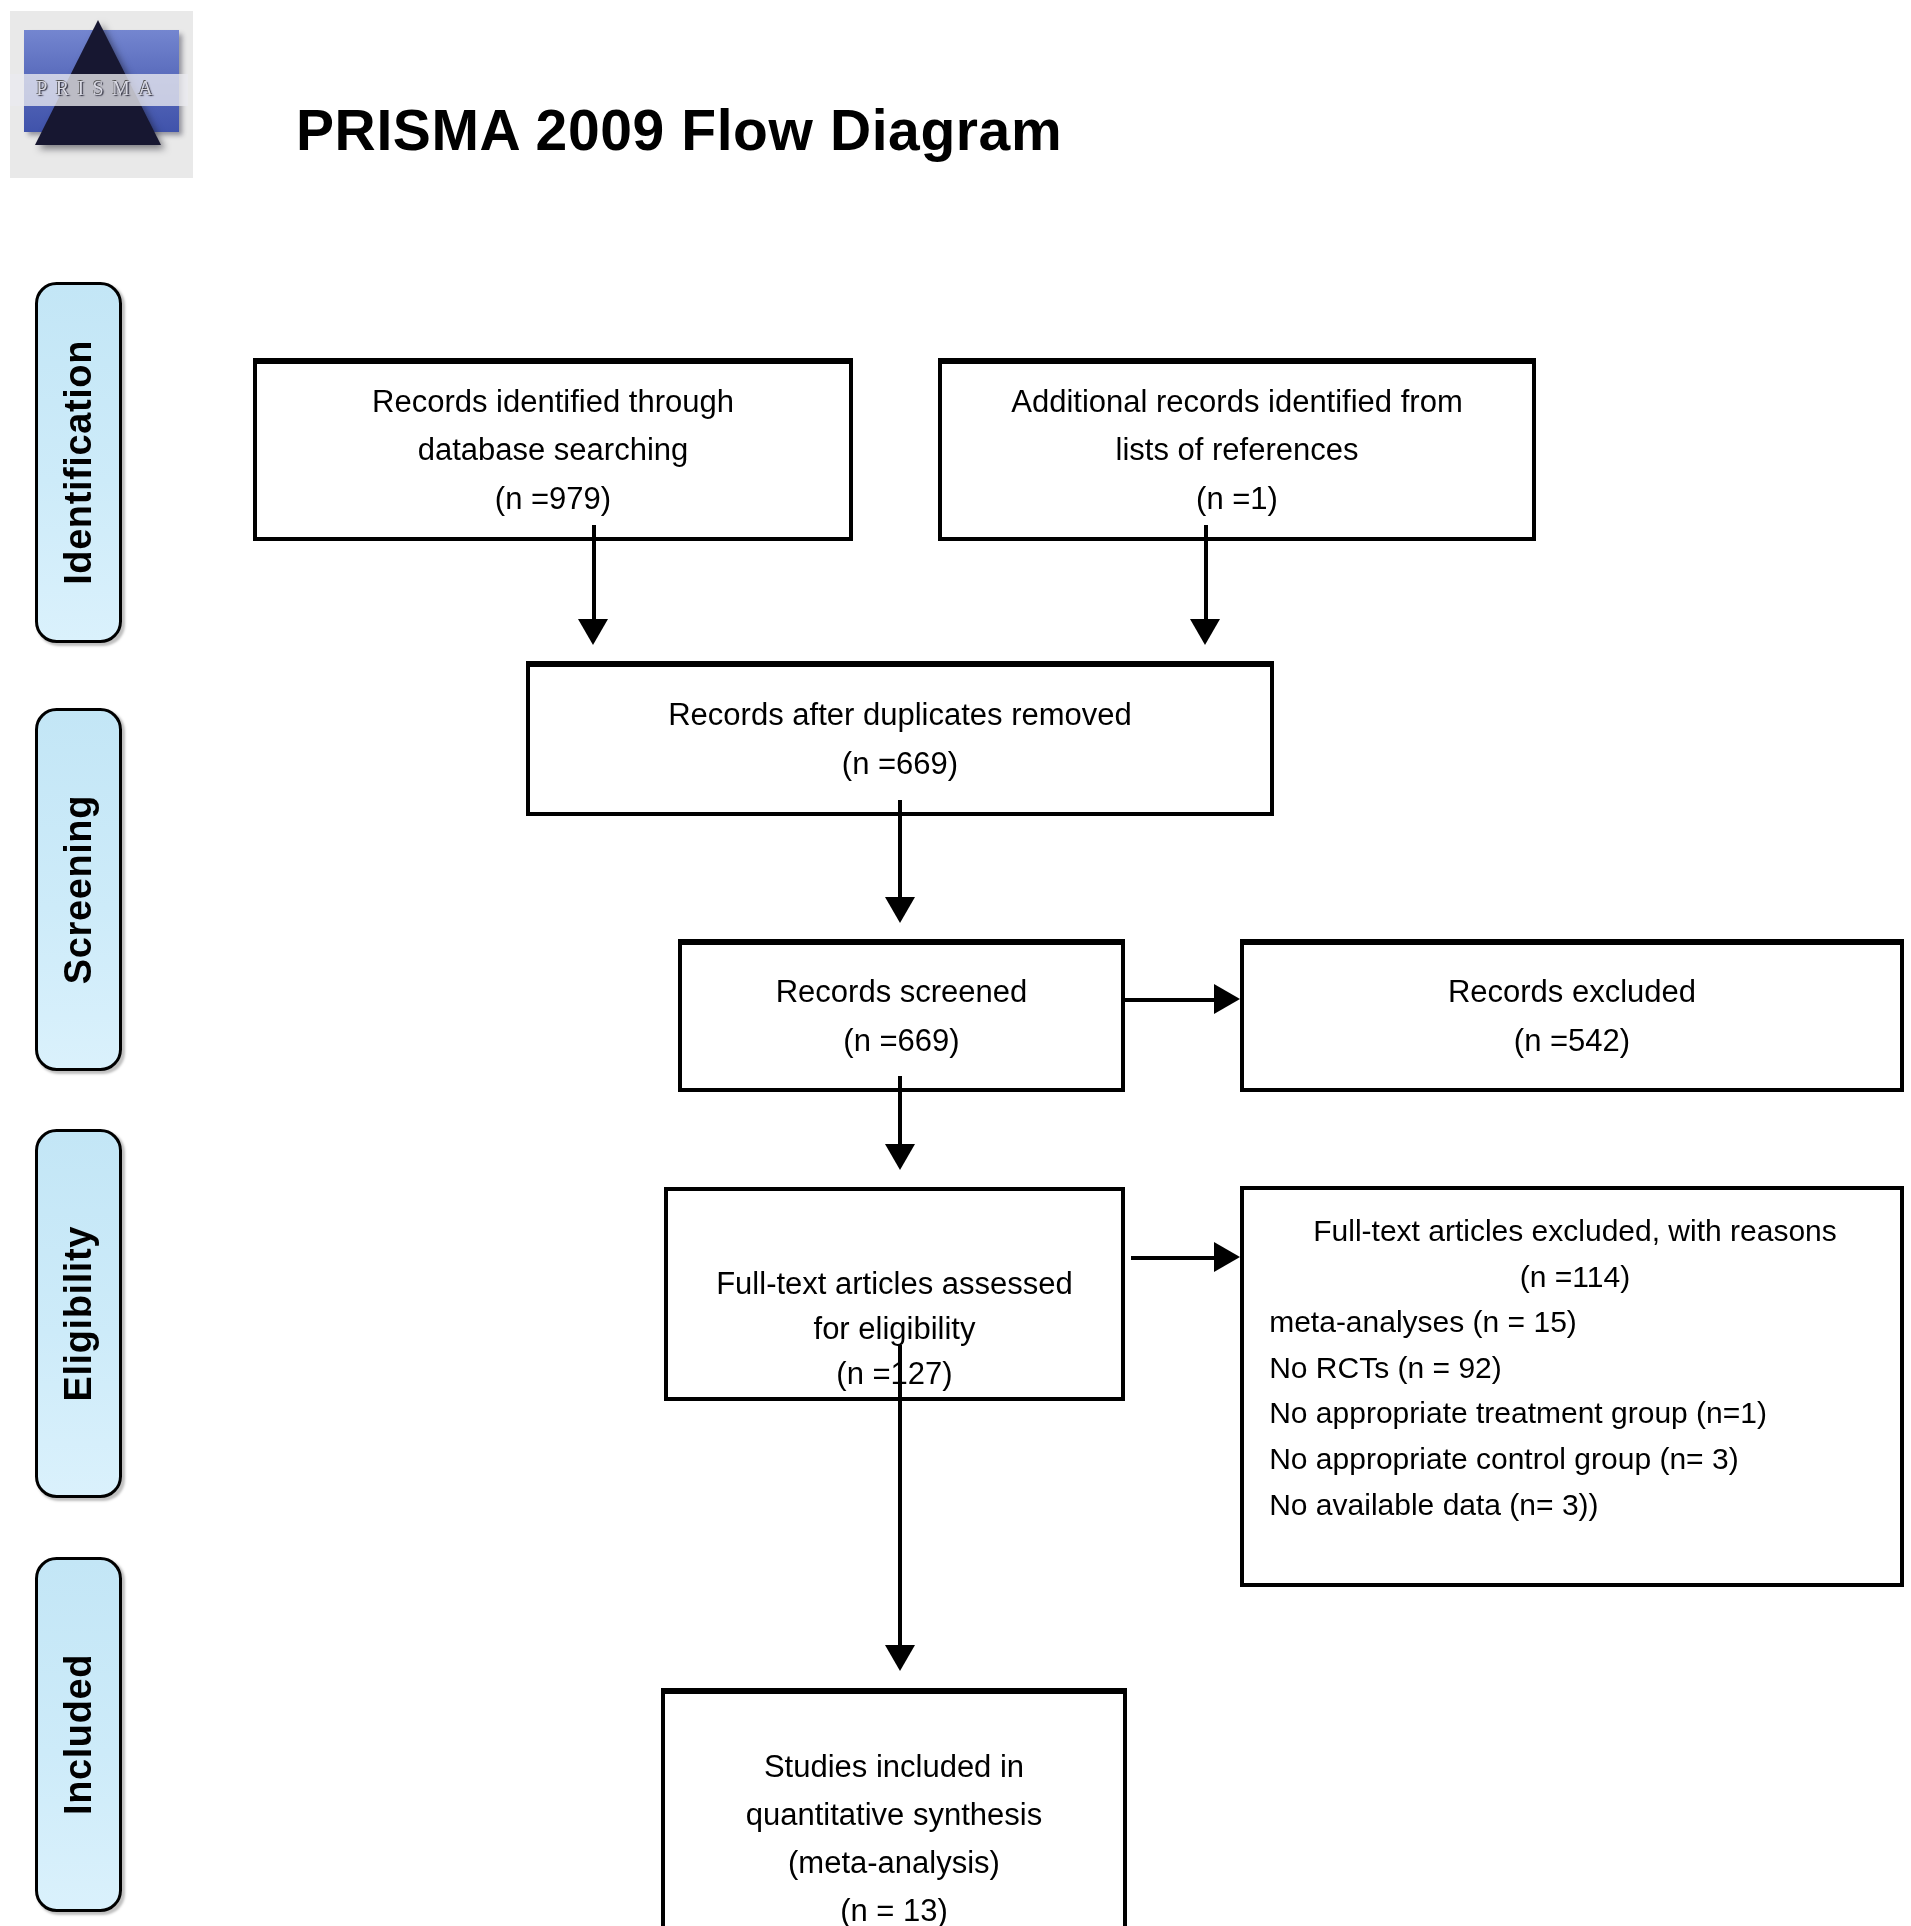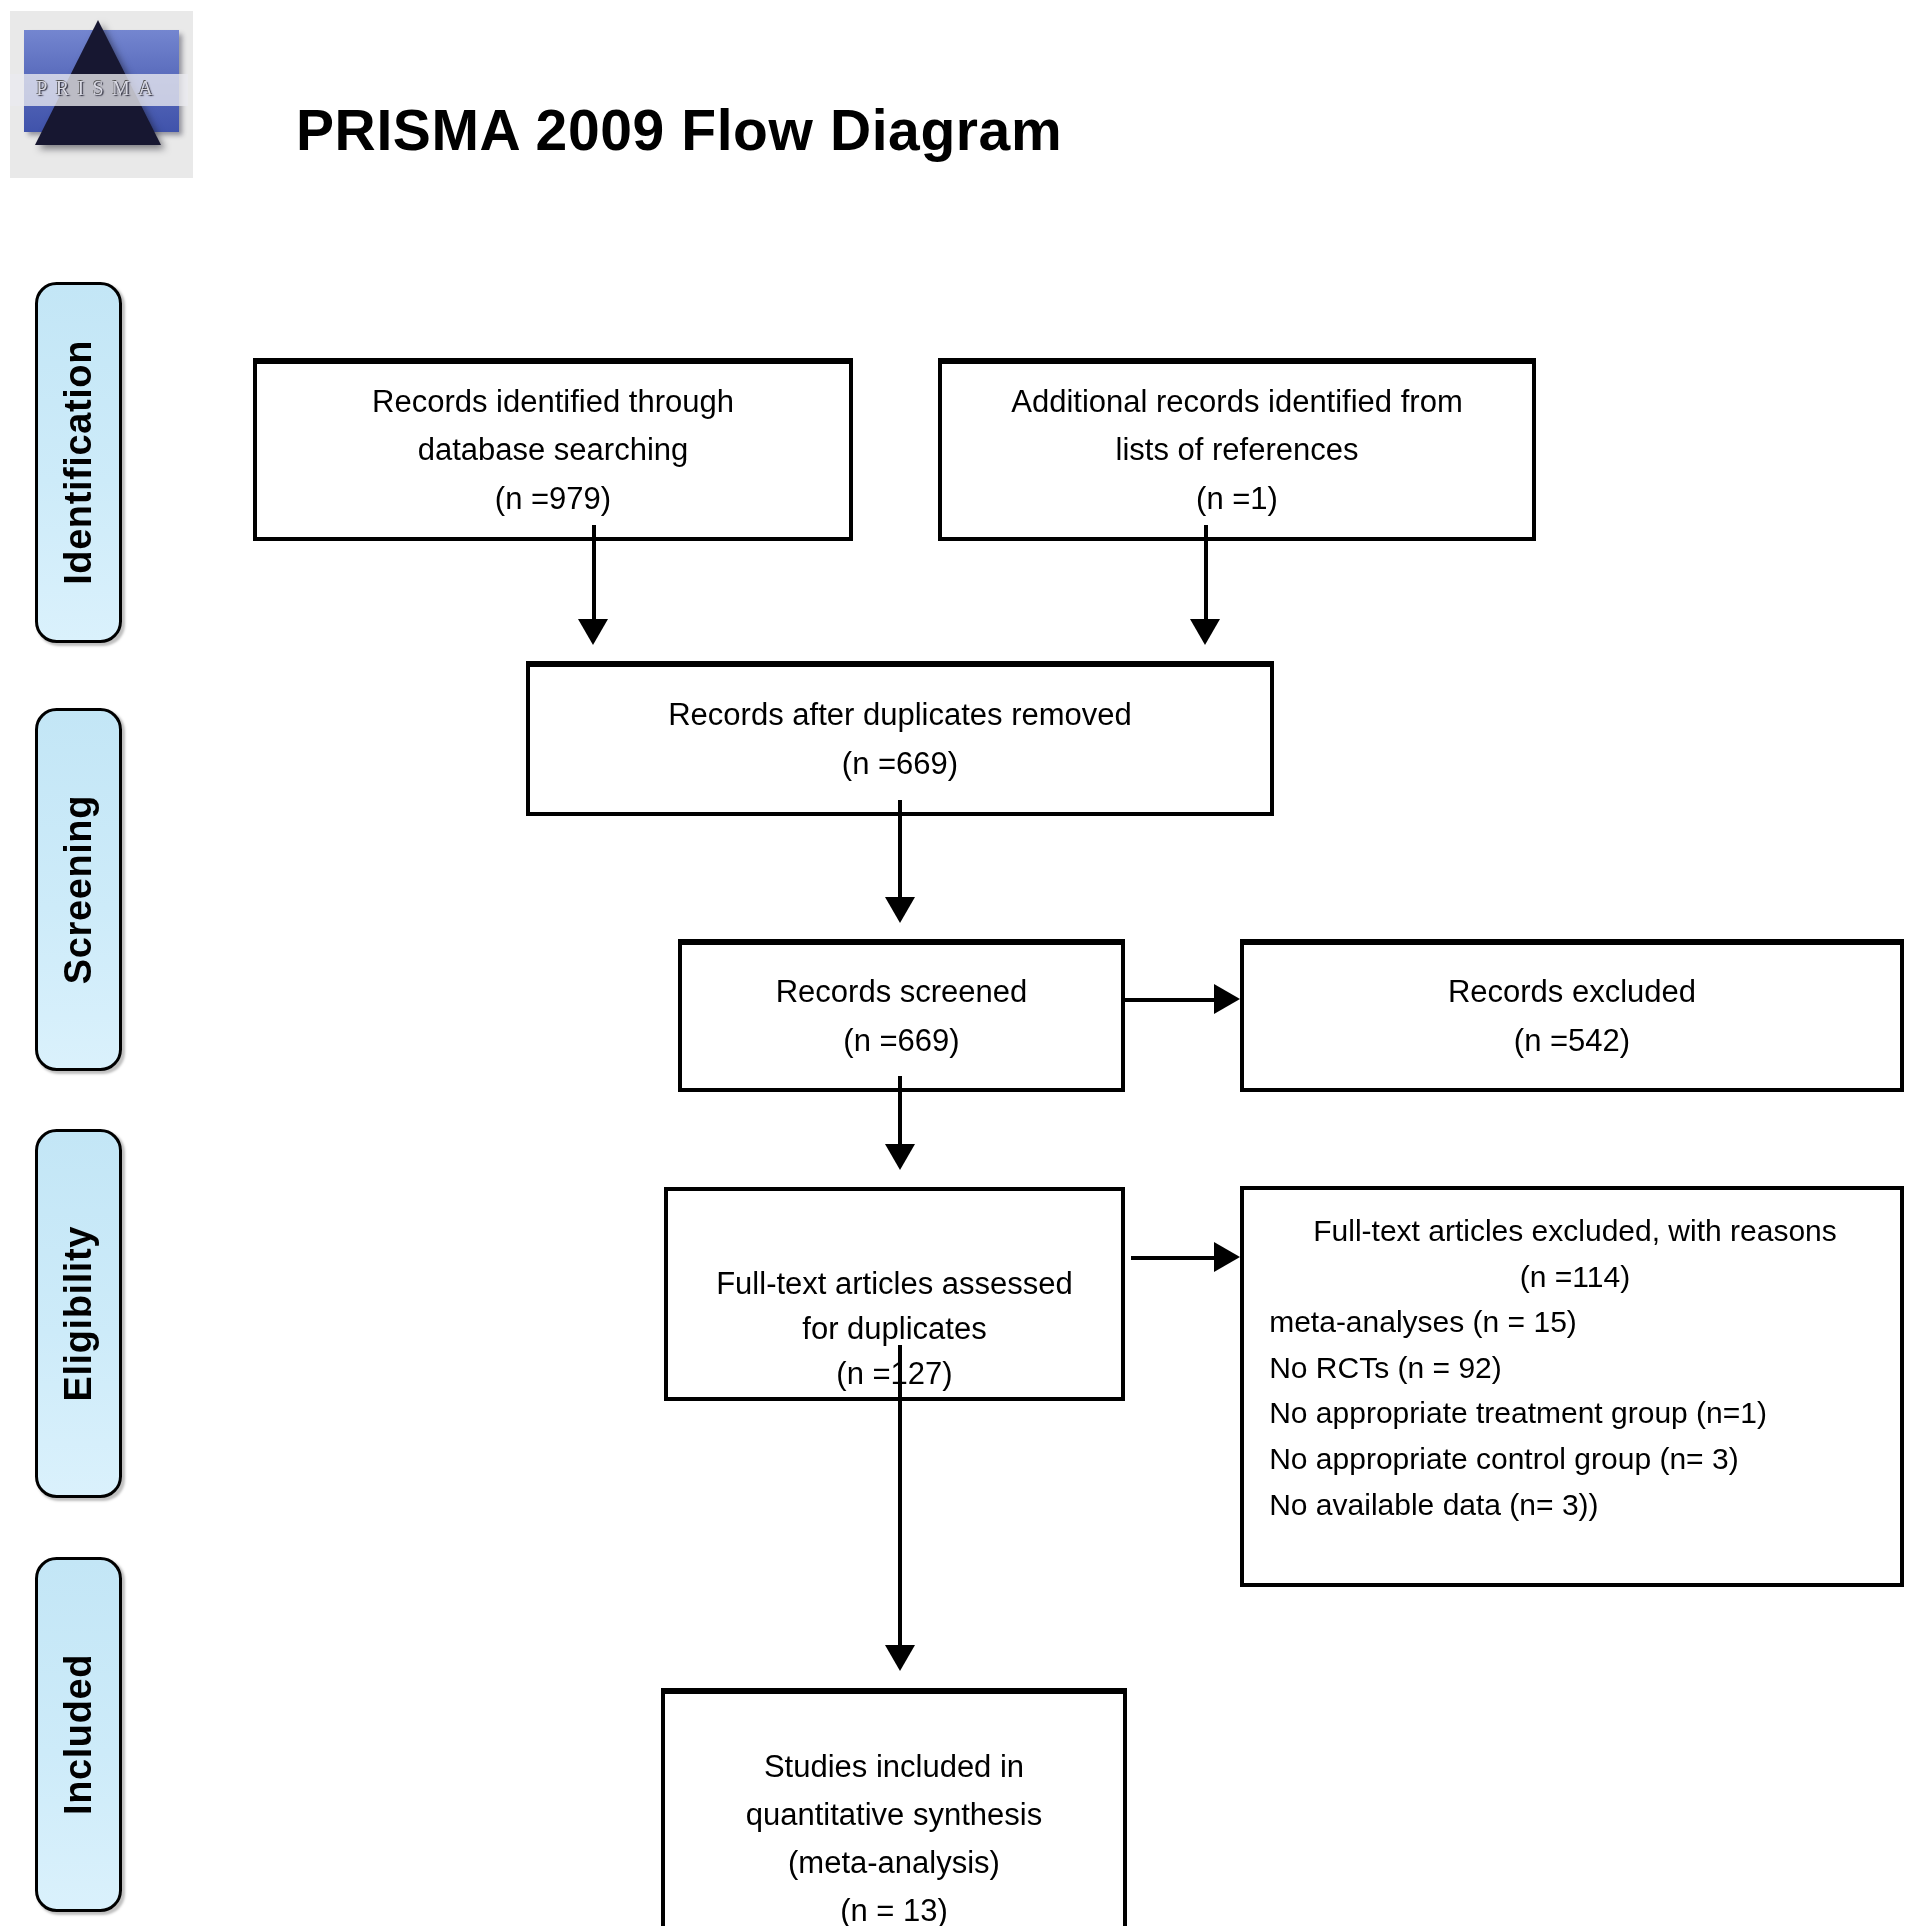--- a/index.html
+++ b/index.html
@@ -106,7 +106,7 @@
 
   <div class="fbox" style="left:664px;top:1171px;width:461px;height:214px;border-top-width:4.2px;line-height:1.45;justify-content:flex-end;">
     <div class="ln">Full-text articles assessed</div>
-    <div class="ln">for duplicates</div>
+    <div class="ln">for eligibility</div>
     <div class="ln">(n =127)</div>
   </div>
   <div class="fbox reasons" style="left:1240px;top:1170px;width:664px;height:401px;">

